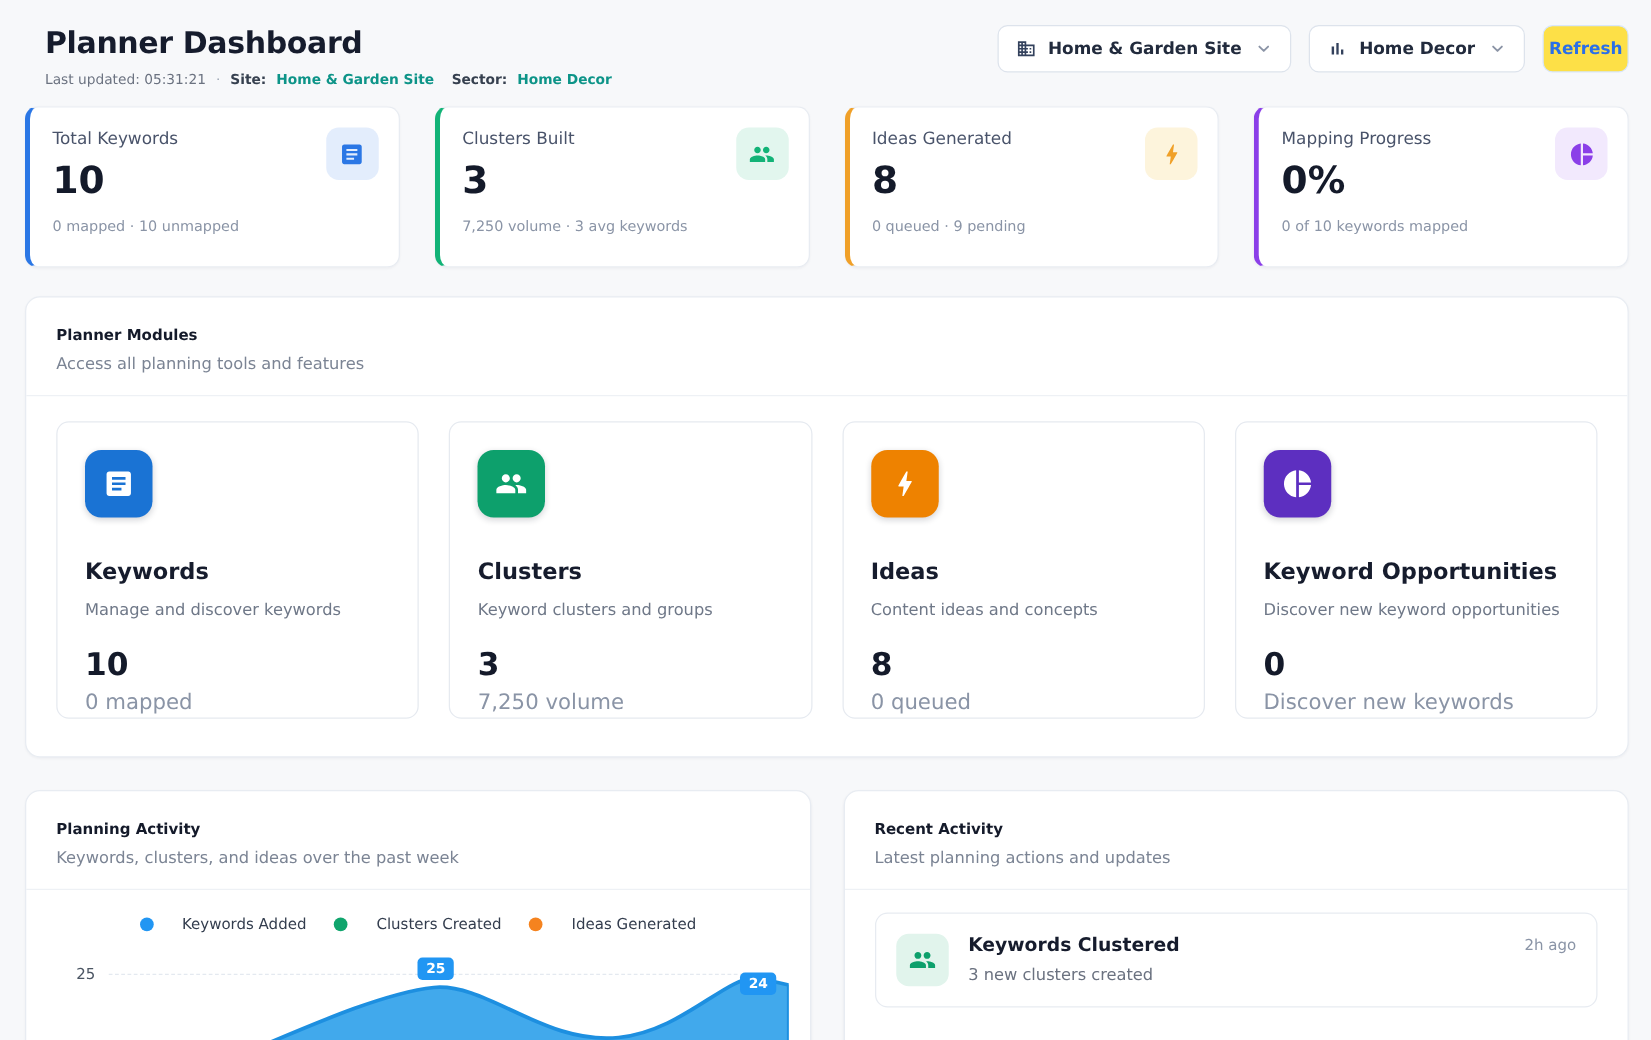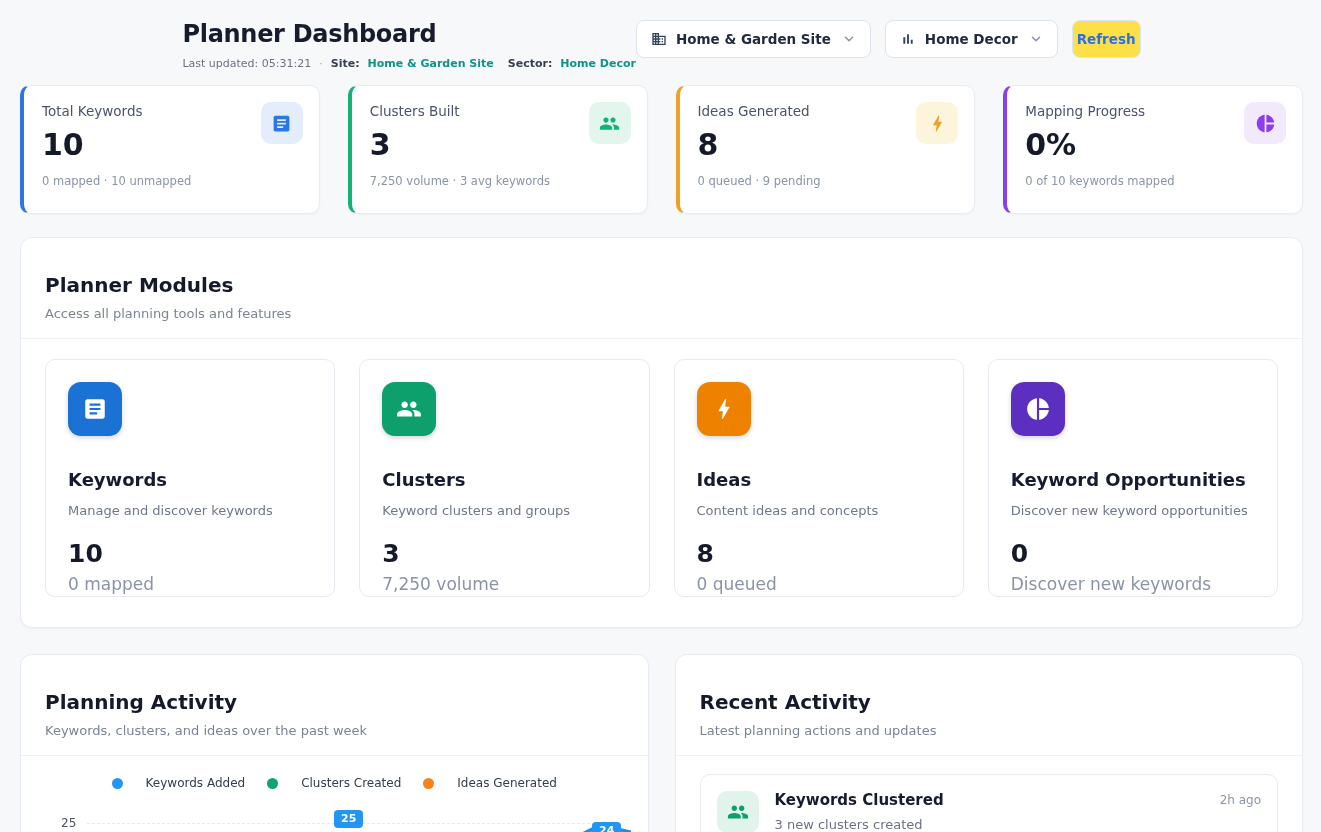--- a/index.html
+++ b/index.html
@@ -8,7 +8,7 @@
   .page { width:1321px; height:832px; overflow:hidden; padding:20px 18px 0 20px; position:relative; }
 
   
-  .topbar { display:flex; justify-content:center; align-items:flex-start; }
+  .topbar { display:flex; justify-content:space-between; align-items:flex-start;margin-left:16px; }
   .page-title { font-size:24px; font-weight:700; letter-spacing:-.3px; color:#161c2d; }
   .meta { margin-top:9px; font-size:11px; color:#6b7280; display:flex; align-items:center; gap:8px; }
   .meta .sep { color:#9aa3b2; }

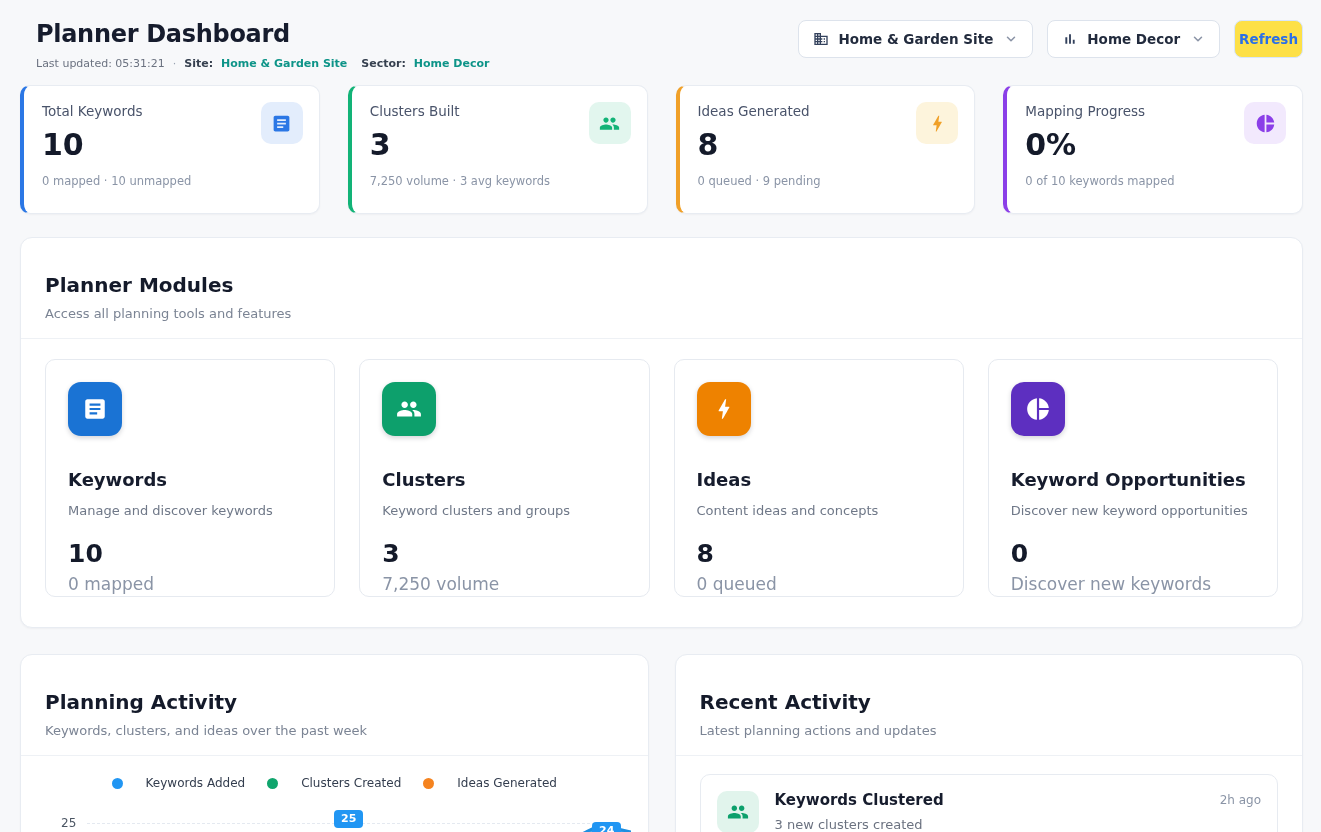--- a/index.html
+++ b/index.html
@@ -39,7 +39,7 @@
   .panel { background:#fff; border:1px solid #e8ecf2; border-radius:12px; box-shadow:0 1px 2px rgba(16,24,40,.04); }
   .modules-panel { margin-top:23px; }
   .panel-head { padding:23px 24px 17px; border-bottom:1px solid #eef1f5; }
-  .panel-title { font-size:20px; font-weight:700; color:#141a2a;margin-top:12px; }
+  .panel-title { font-size:12px; font-weight:700; color:#141a2a; }
   .panel-sub { font-size:13px; color:#7b8494; margin-top:9px; }
   .modules-grid { display:grid; grid-template-columns:repeat(4,1fr); gap:24px; padding:20px 24px 30px; }
   .module-tile { border:1px solid #e6eaf0; border-radius:10px; padding:22px; background:#fff; cursor:pointer; height:238px; }

